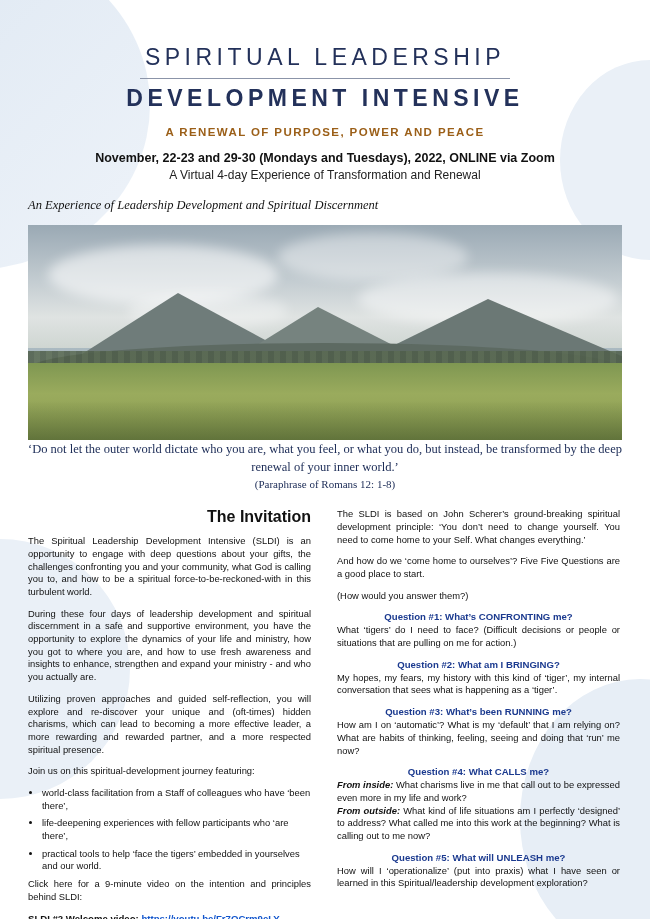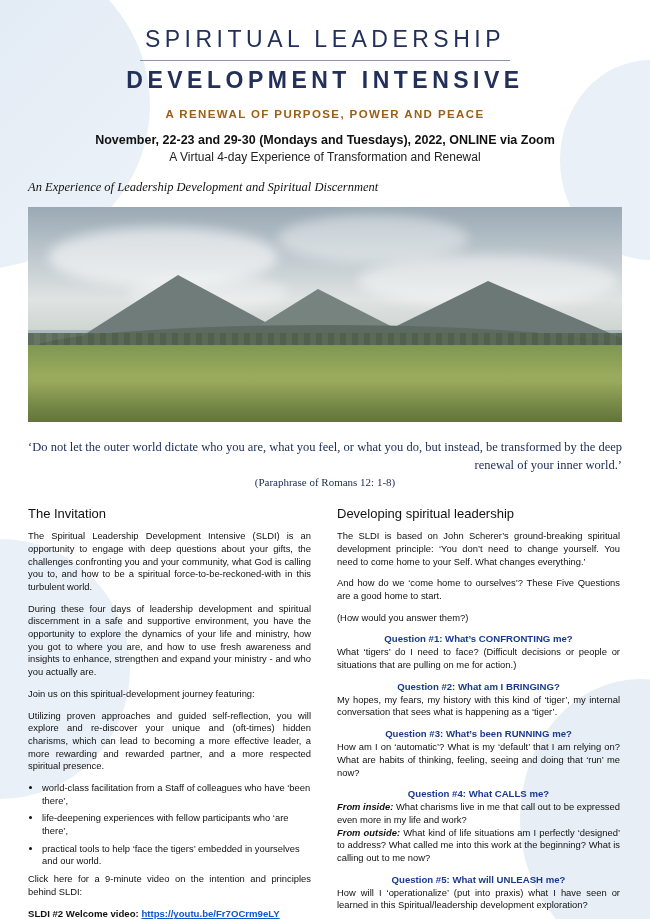--- a/index.html
+++ b/index.html
@@ -53,7 +53,7 @@
   
   .title-block {
     text-align: center;
-    padding-top: 26px;
+    padding-top: 44px;
   }
   .title-line1 {
     font-size: 23px;

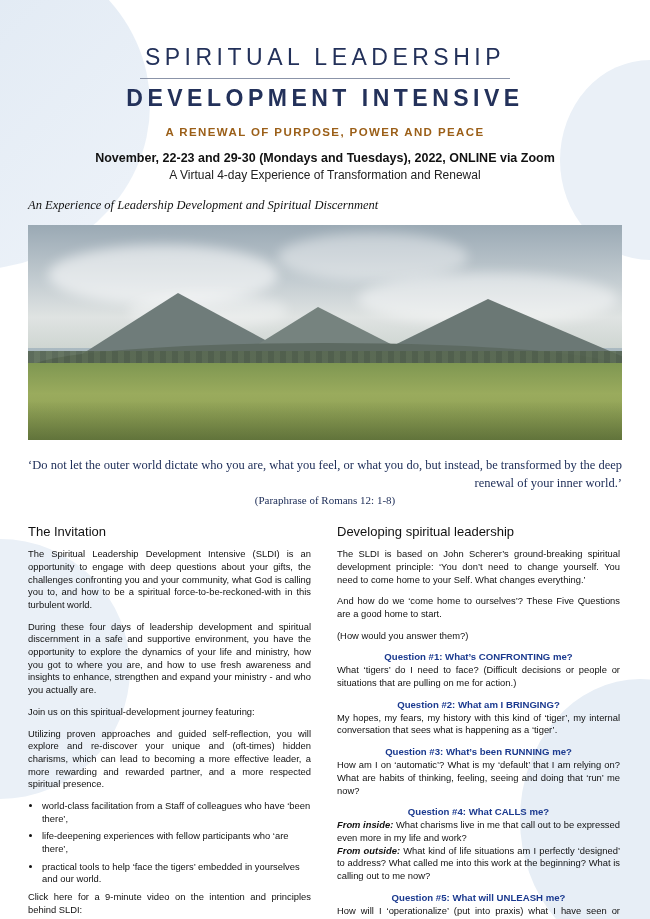--- a/index.html
+++ b/index.html
@@ -179,8 +179,7 @@
   }
   
   .quote {
-    margin-top: 16px;
-    text-align: right;
+    text-align: center;
     color: #1a2a55;
     font-size: 12.5px;
     line-height: 1.45;

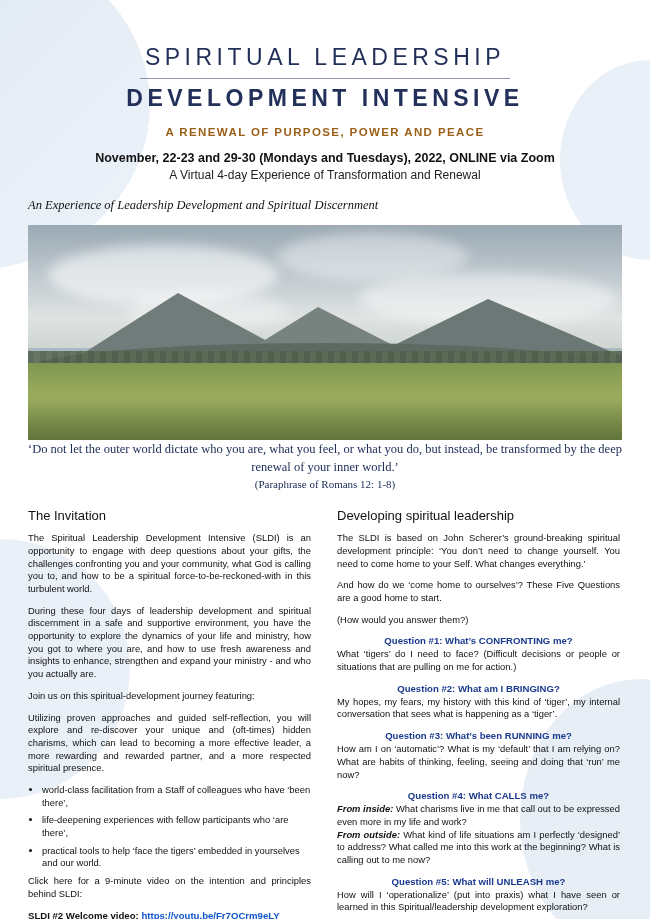--- a/index.html
+++ b/index.html
@@ -202,9 +202,9 @@
     width: 283px;
   }
   .col-head {
-    text-align: left;
-    font-size: 13px;
-    font-weight: normal;
+    text-align: right;
+    font-size: 16px;
+    font-weight: bold;
     color: #111;
     margin-bottom: 9px;
   }

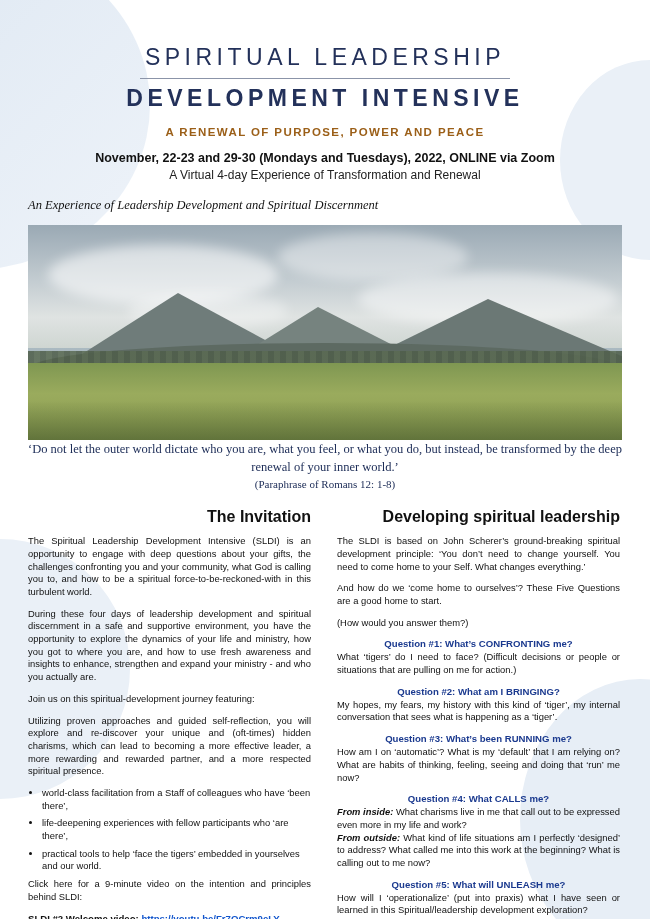--- a/index.html
+++ b/index.html
@@ -306,7 +306,6 @@
     </div>
 
     <div class="col">
-      <div class="col-head">Developing spiritual leadership</div>
       <p>The SLDI is based on John Scherer’s ground-breaking spiritual development principle: ‘You don’t need to change yourself. You need to come home to your Self. What changes everything.’</p>
       <p>And how do we ‘come home to ourselves’? These Five Questions are a good home to start.</p>
       <p>(How would you answer them?)</p>

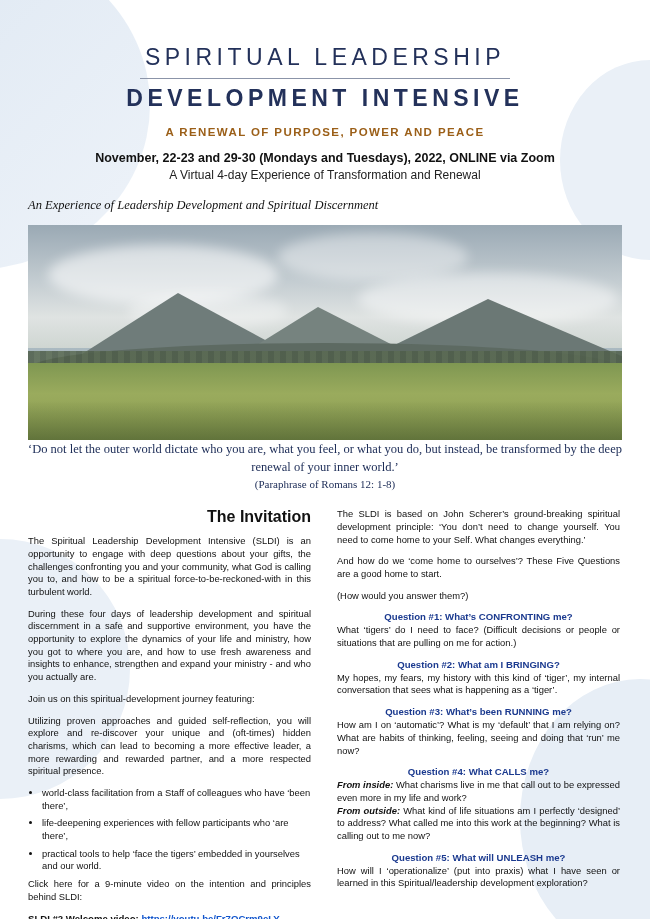--- a/index.html
+++ b/index.html
@@ -307,7 +307,7 @@
 
     <div class="col">
       <p>The SLDI is based on John Scherer’s ground-breaking spiritual development principle: ‘You don’t need to change yourself. You need to come home to your Self. What changes everything.’</p>
-      <p>And how do we ‘come home to ourselves’? These Five Questions are a good home to start.</p>
+      <p>And how do we ‘come home to ourselves’? Five Five Questions are a good place to start.</p>
       <p>(How would you answer them?)</p>
 
       <div class="q-head">Question #1: What’s CONFRONTING me?</div>

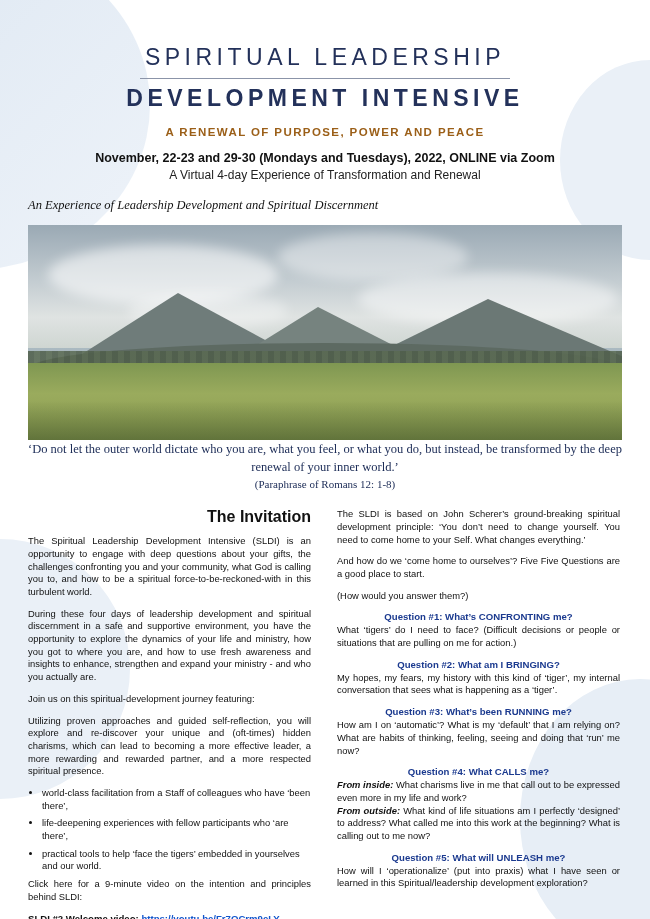--- a/index.html
+++ b/index.html
@@ -291,8 +291,8 @@
       <div class="col-head">The Invitation</div>
       <p>The Spiritual Leadership Development Intensive (SLDI) is an opportunity to engage with deep questions about your gifts, the challenges confronting you and your community, what God is calling you to, and how to be a spiritual force-to-be-reckoned-with in this turbulent world.</p>
       <p>During these four days of leadership development and spiritual discernment in a safe and supportive environment, you have the opportunity to explore the dynamics of your life and ministry, how you got to where you are, and how to use fresh awareness and insights to enhance, strengthen and expand your ministry - and who you actually are.</p>
+      <p>Utilizing proven approaches and guided self-reflection, you will explore and re-discover your unique and (oft-times) hidden charisms, which can lead to becoming a more effective leader, a more rewarding and rewarded partner, and a more respected spiritual presence.</p>
       <p>Join us on this spiritual-development journey featuring:</p>
-      <p>Utilizing proven approaches and guided self-reflection, you will explore and re-discover your unique and (oft-times) hidden charisms, which can lead to becoming a more effective leader, a more rewarding and rewarded partner, and a more respected spiritual presence.</p>
       <ul>
         <li>world-class facilitation from a Staff of colleagues who have ‘been there’,</li>
         <li>life-deepening experiences with fellow participants who ‘are there’,</li>

